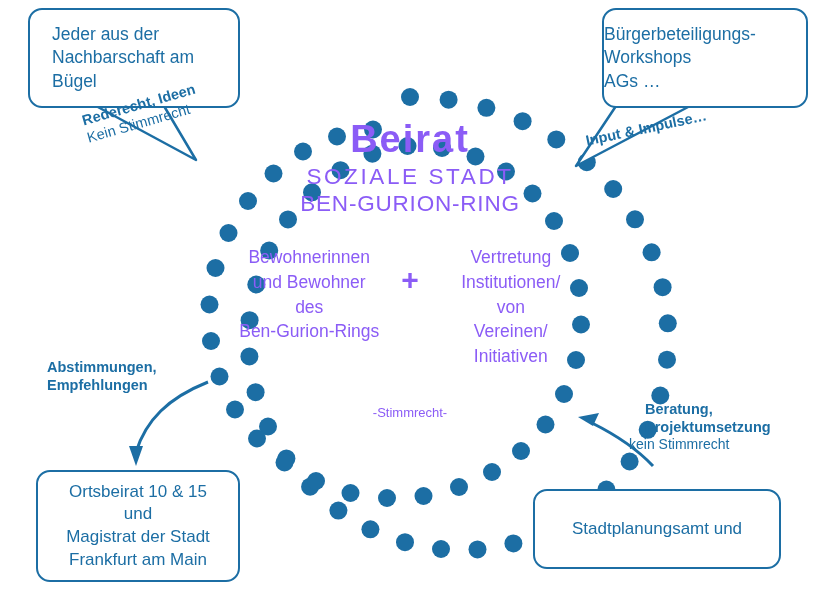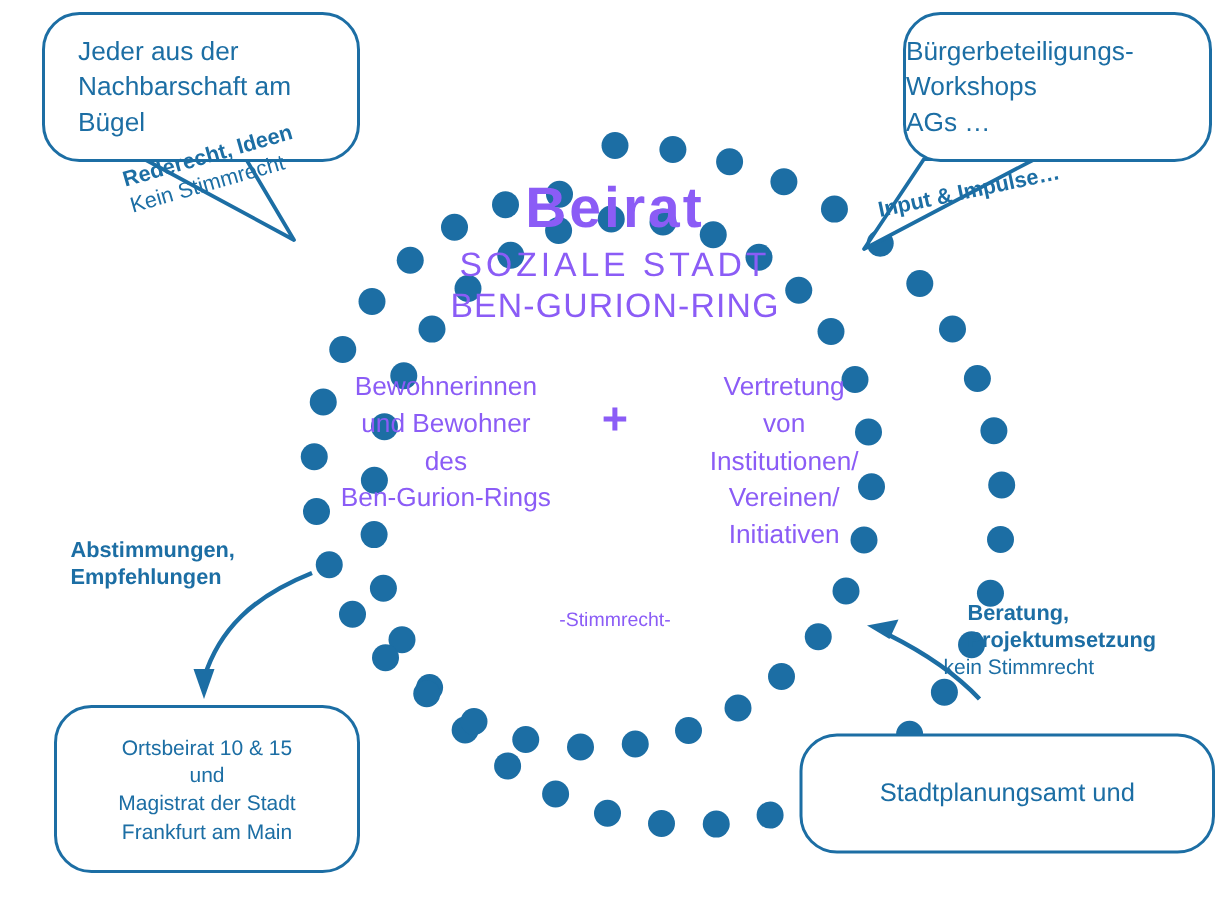--- a/index.html
+++ b/index.html
@@ -23,7 +23,7 @@
     position: absolute;
     box-sizing: border-box;
     border: 2.5px solid #1c6ea4;
-    border-radius: 25px;
+    border-radius: 14px;
     background: #ffffff;
     color: #1c6ea4;
     text-align: center;

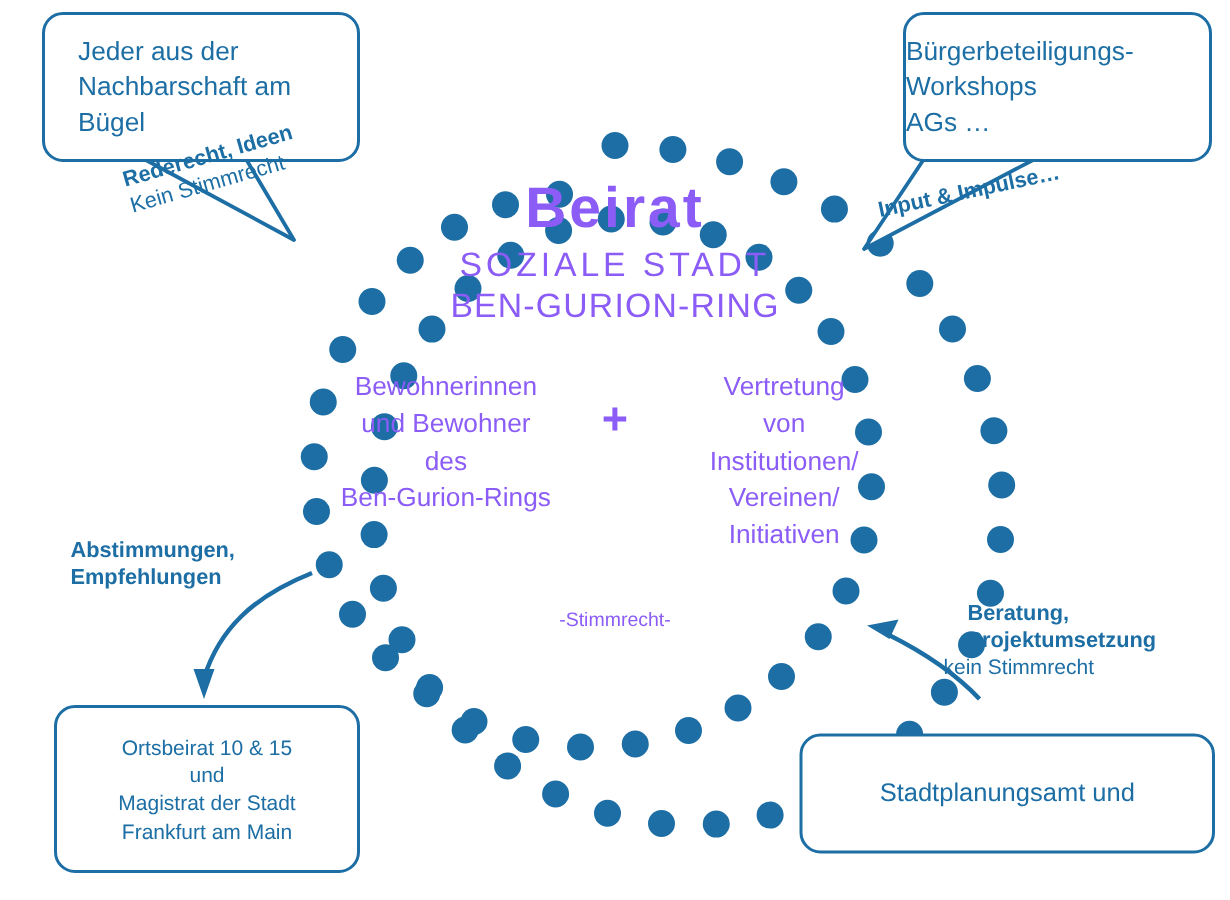--- a/index.html
+++ b/index.html
@@ -127,7 +127,6 @@
     align-items: flex-start;
     justify-content: center;
     margin-top: 28px;
-    gap: 12px;
   }
   .col {
     font-size: 17.5px;

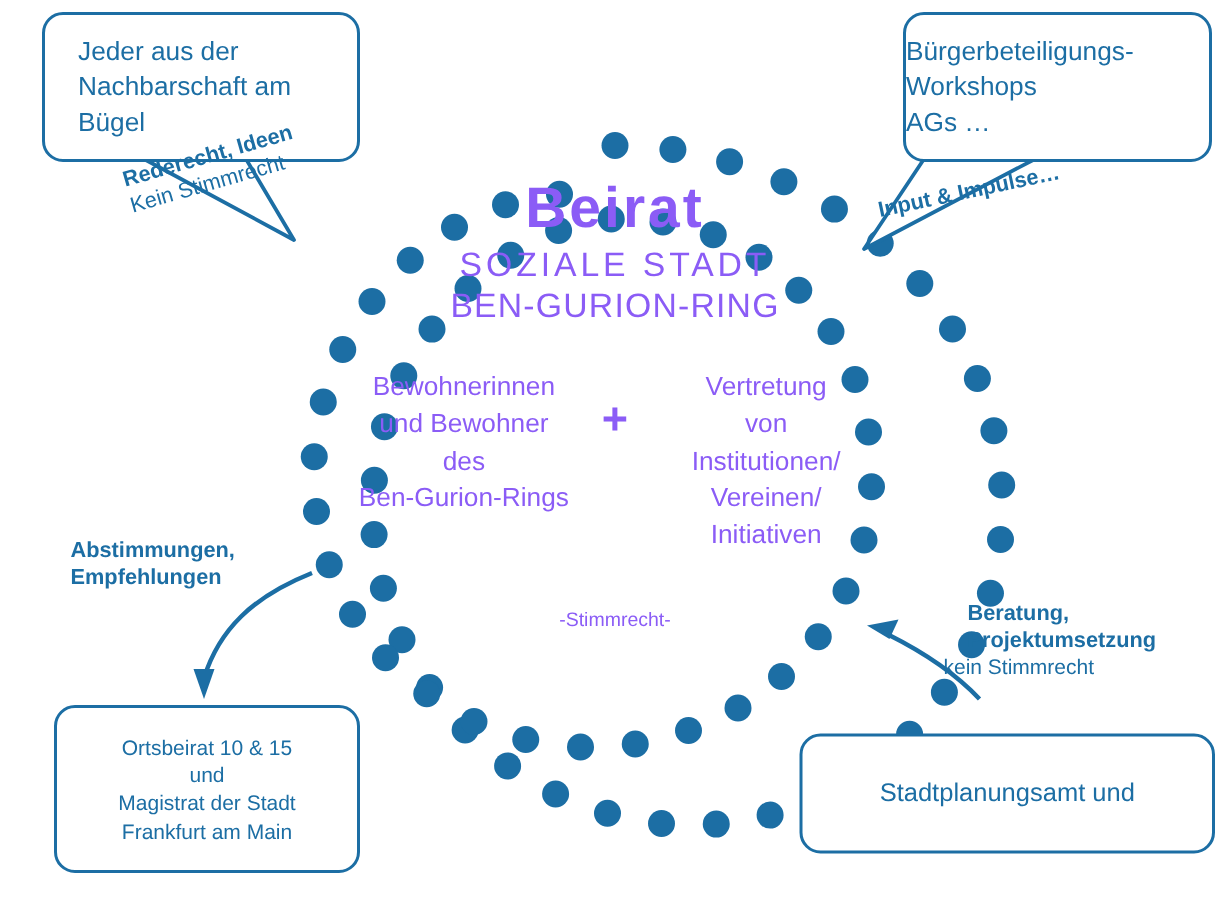--- a/index.html
+++ b/index.html
@@ -255,8 +255,8 @@
       <div id="plus">+</div>
       <div class="col">
         <span class="line">Vertretung</span>
+        <span class="line">Institutionen/</span>
         <span class="line">von</span>
-        <span class="line">Institutionen/</span>
         <span class="line">Vereinen/</span>
         <span class="line">Initiativen</span>
       </div>

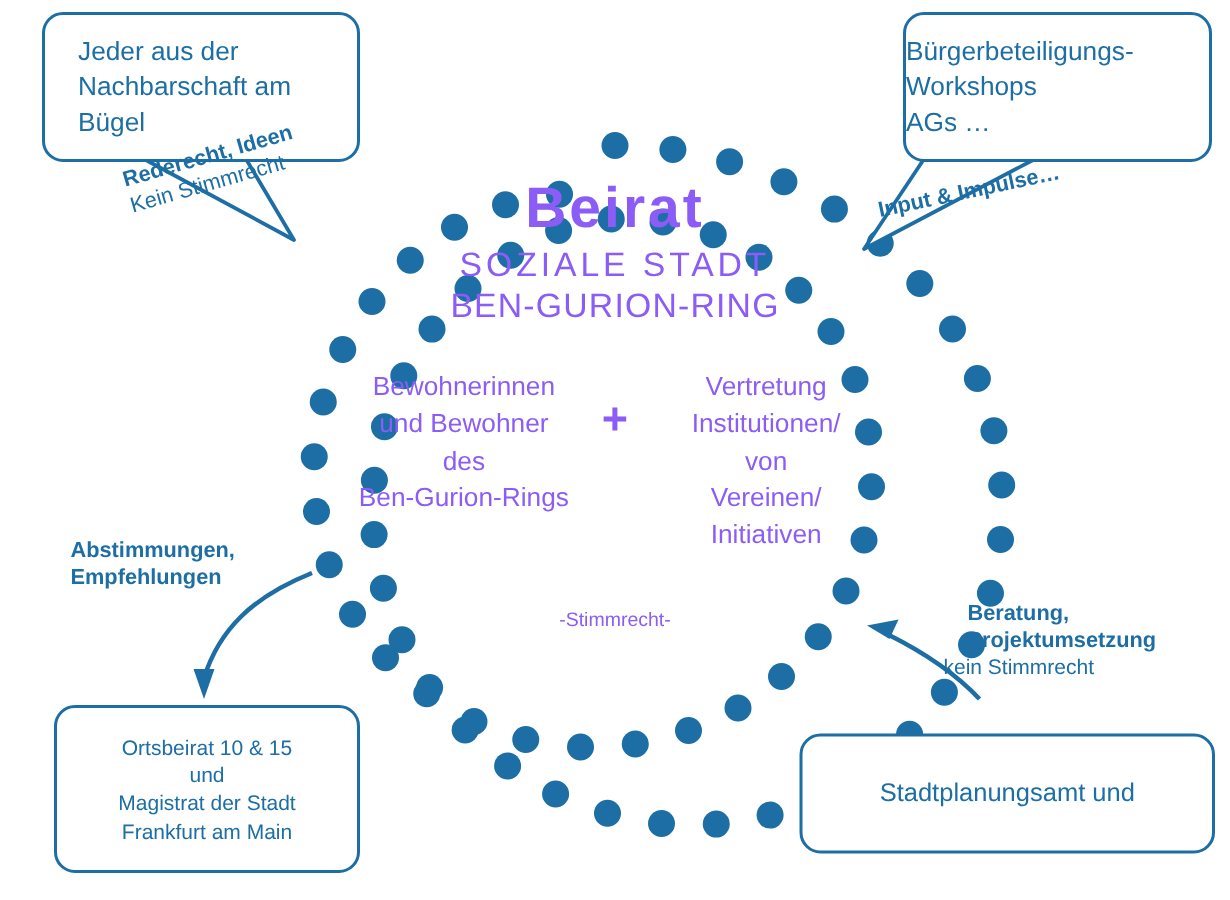--- a/index.html
+++ b/index.html
@@ -51,7 +51,7 @@
   }
   #box-ortsbeirat {
     left: 36px; top: 470px; width: 204px; height: 112px;
-    font-size: 14px;
+    font-size: 17px;
   }
   #box-stadtplanung {
     left: 533px; top: 489px; width: 277px; height: 80px;

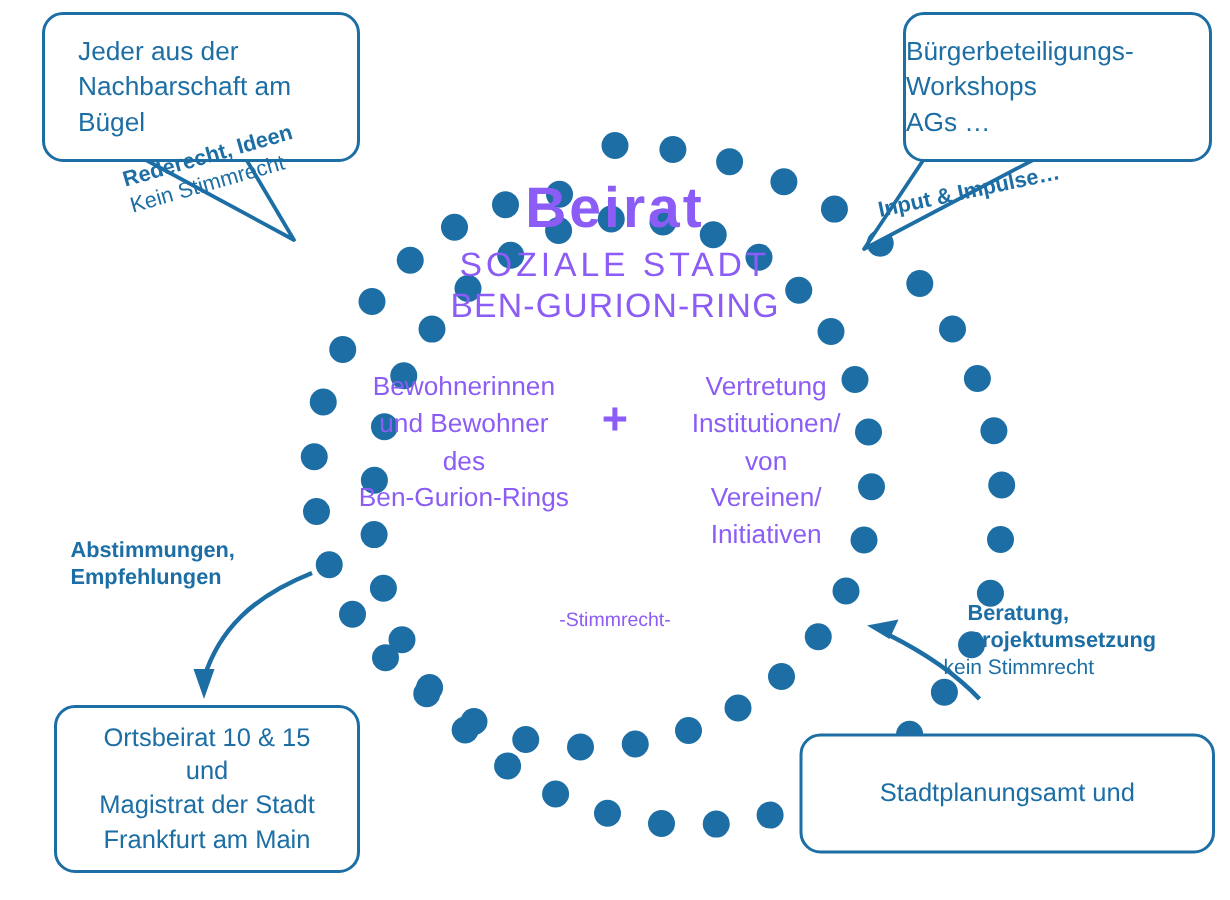--- a/index.html
+++ b/index.html
@@ -54,7 +54,7 @@
     font-size: 17px;
   }
   #box-stadtplanung {
-    left: 533px; top: 489px; width: 277px; height: 80px;
+    left: 533px; top: 489px; width: 248px; height: 80px;
     font-size: 17px;
     text-align: right;
   }

